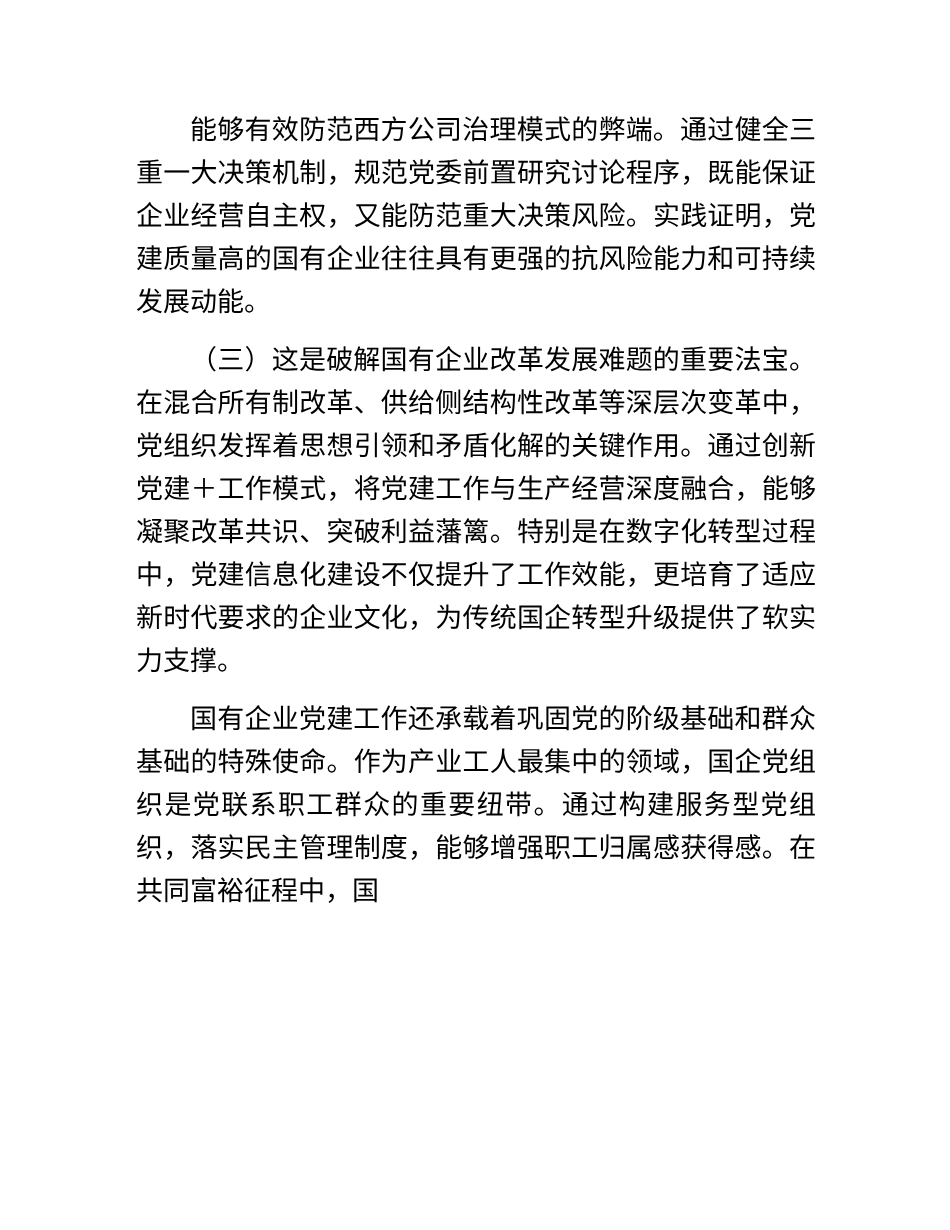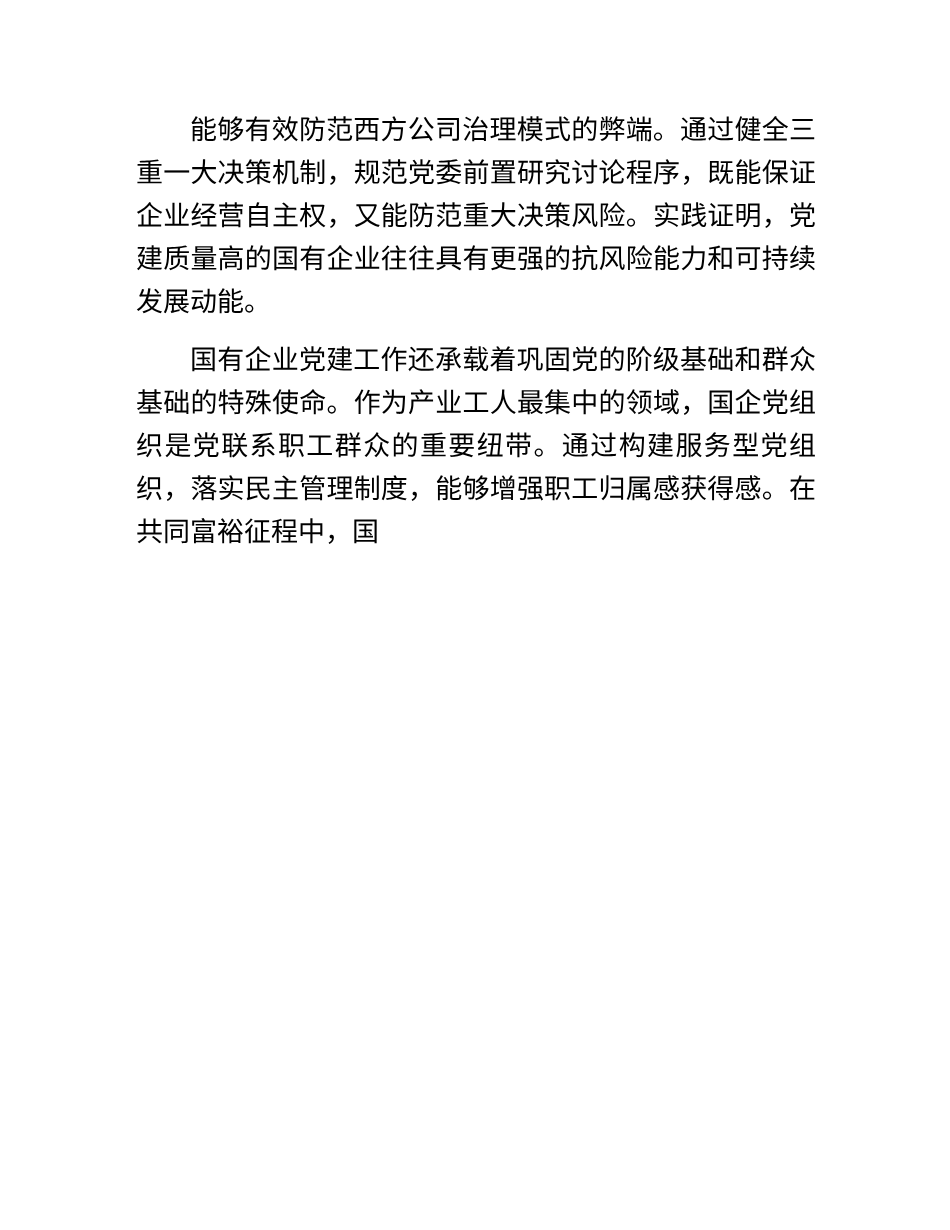--- a/index.html
+++ b/index.html
@@ -51,6 +51,7 @@
 <div class="page">
   <div class="doc-body">
     <p class="para">能够有效防范西方公司治理模式的弊端。通过健全三重一大决策机制，规范党委前置研究讨论程序，既能保证企业经营自主权，又能防范重大决策风险。实践证明，党建质量高的国有企业往往具有更强的抗风险能力和可持续发展动能。</p>
+    <p class="para">（三）这是破解国有企业改革发展难题的重要法宝。在混合所有制改革、供给侧结构性改革等深层次变革中，党组织发挥着思想引领和矛盾化解的关键作用。通过创新党建＋工作模式，将党建工作与生产经营深度融合，能够凝聚改革共识、突破利益藩篱。特别是在数字化转型过程中，党建信息化建设不仅提升了工作效能，更培育了适应新时代要求的企业文化，为传统国企转型升级提供了软实力支撑。</p>
     <p class="para">国有企业党建工作还承载着巩固党的阶级基础和群众基础的特殊使命。作为产业工人最集中的领域，国企党组织是党联系职工群众的重要纽带。通过构建服务型党组织，落实民主管理制度，能够增强职工归属感获得感。在共同富裕征程中，国</p>
   </div>
 </div>

